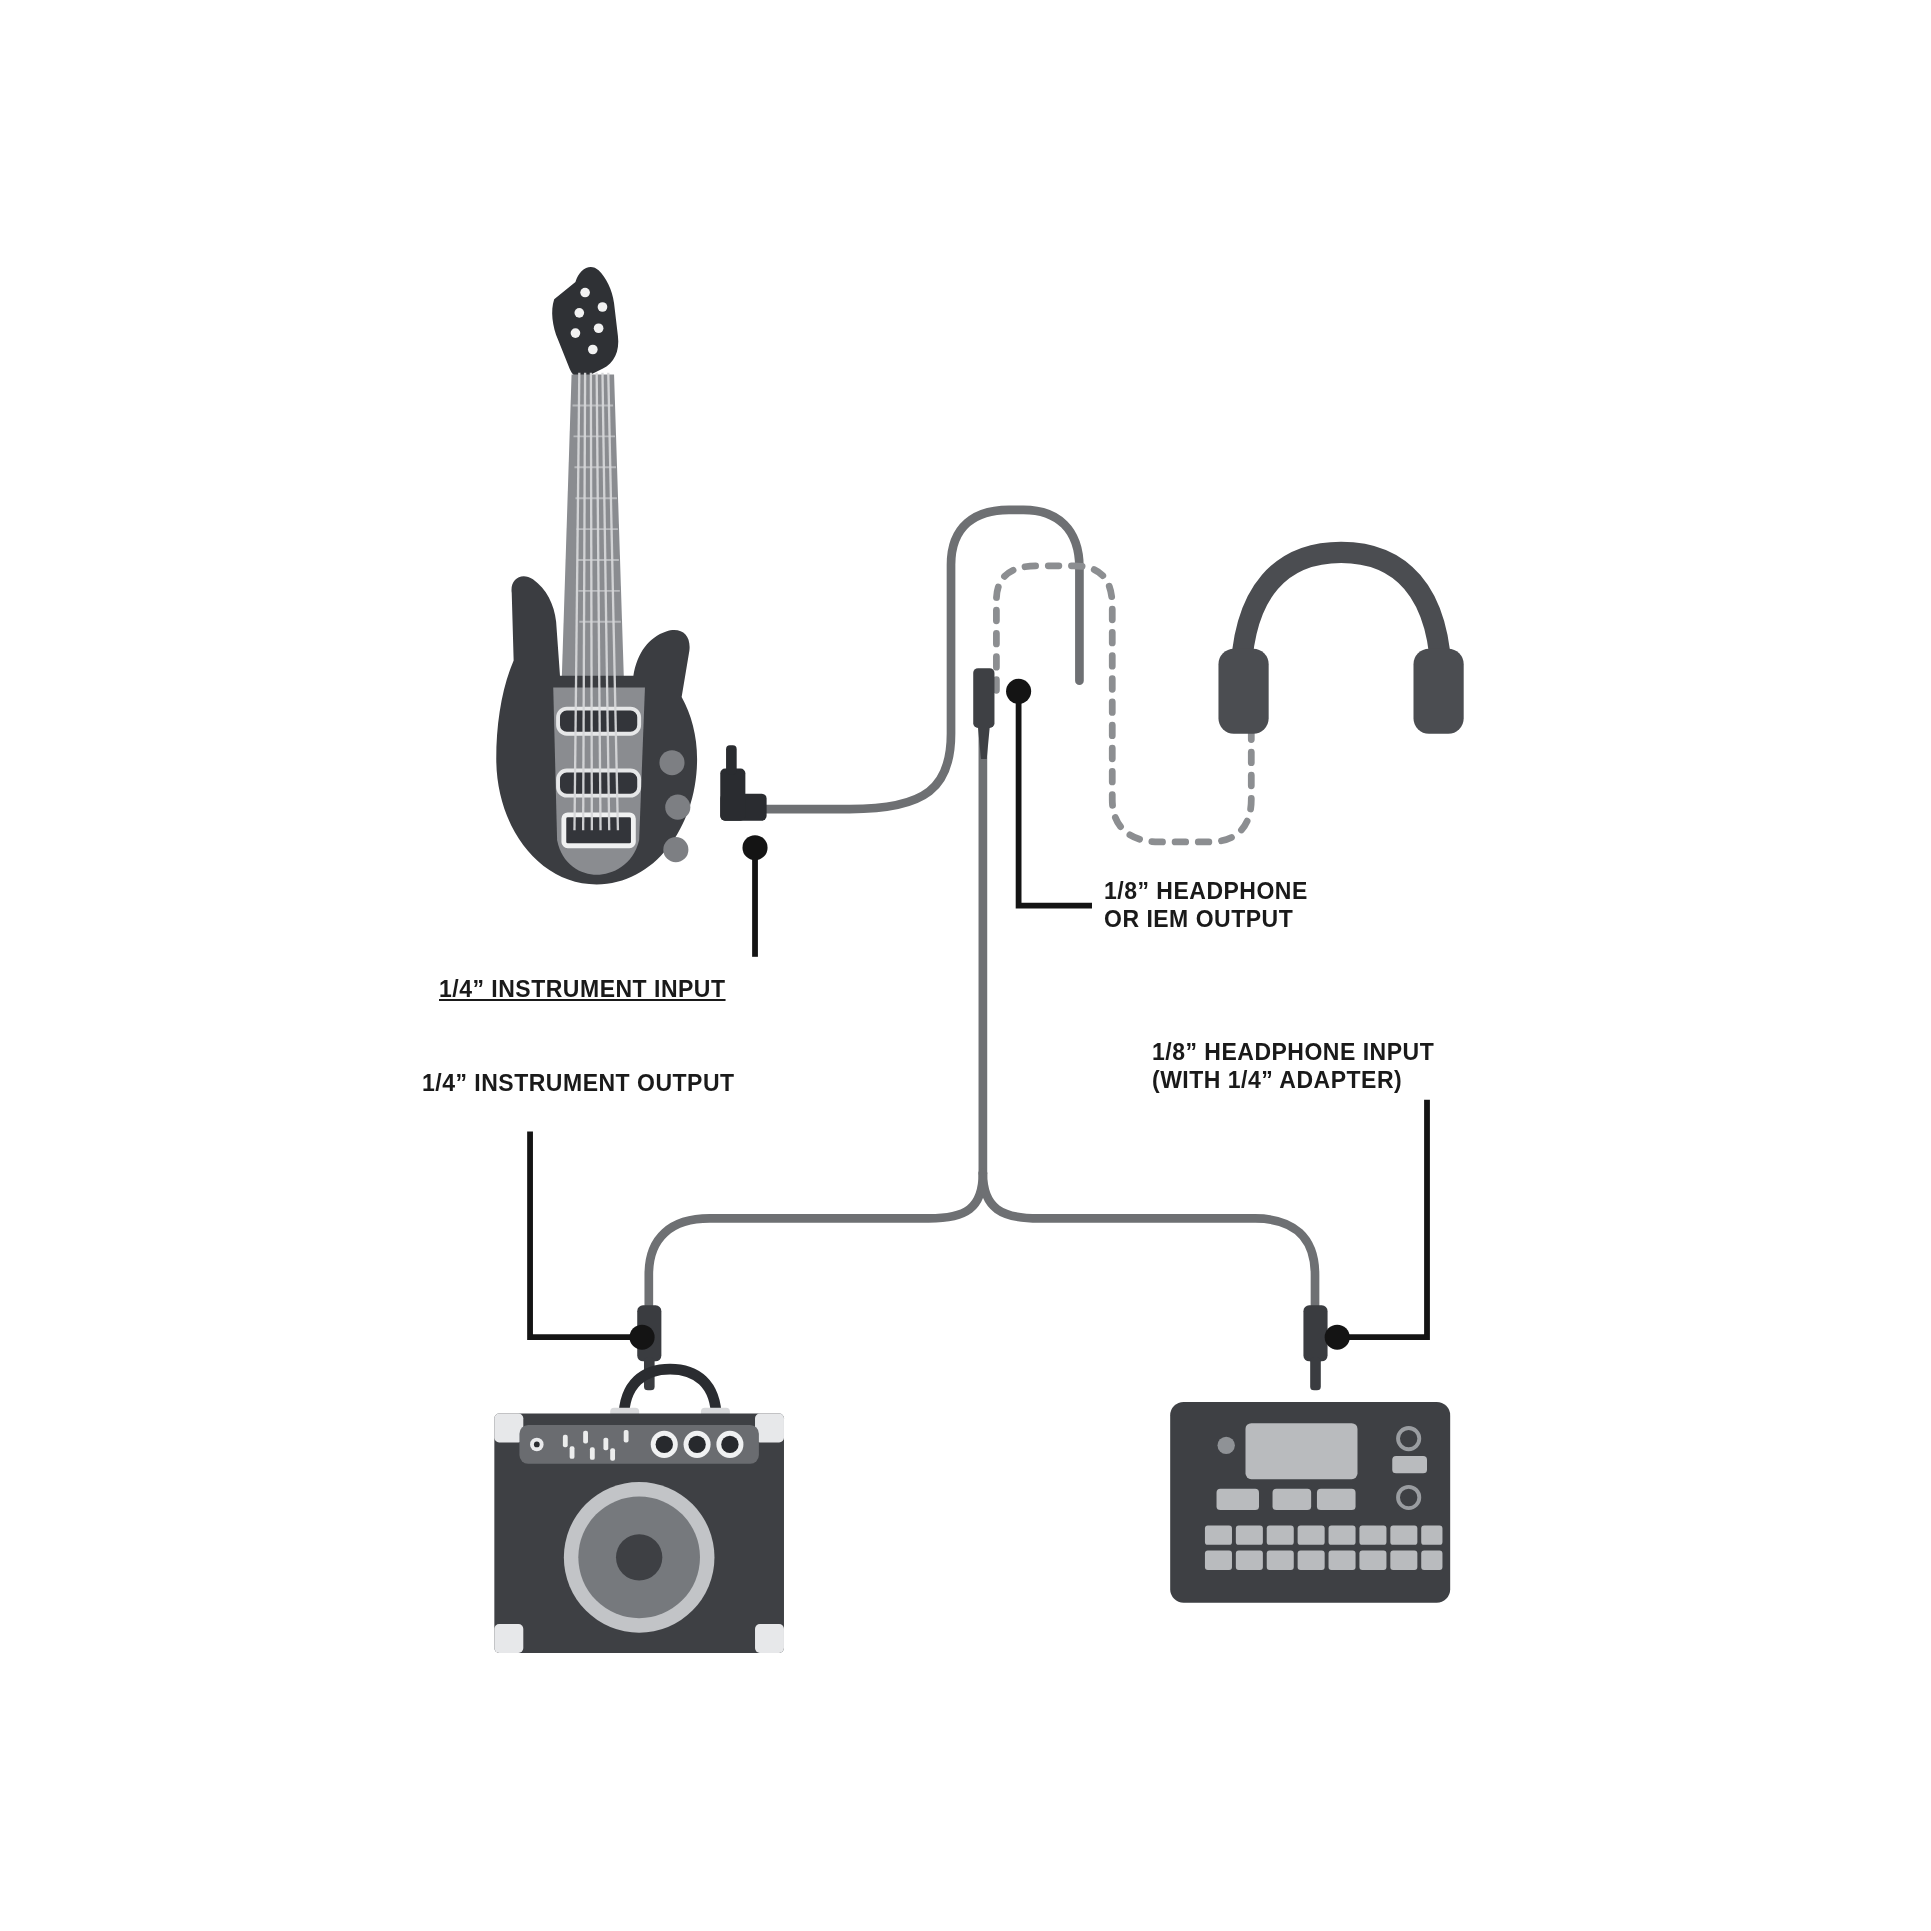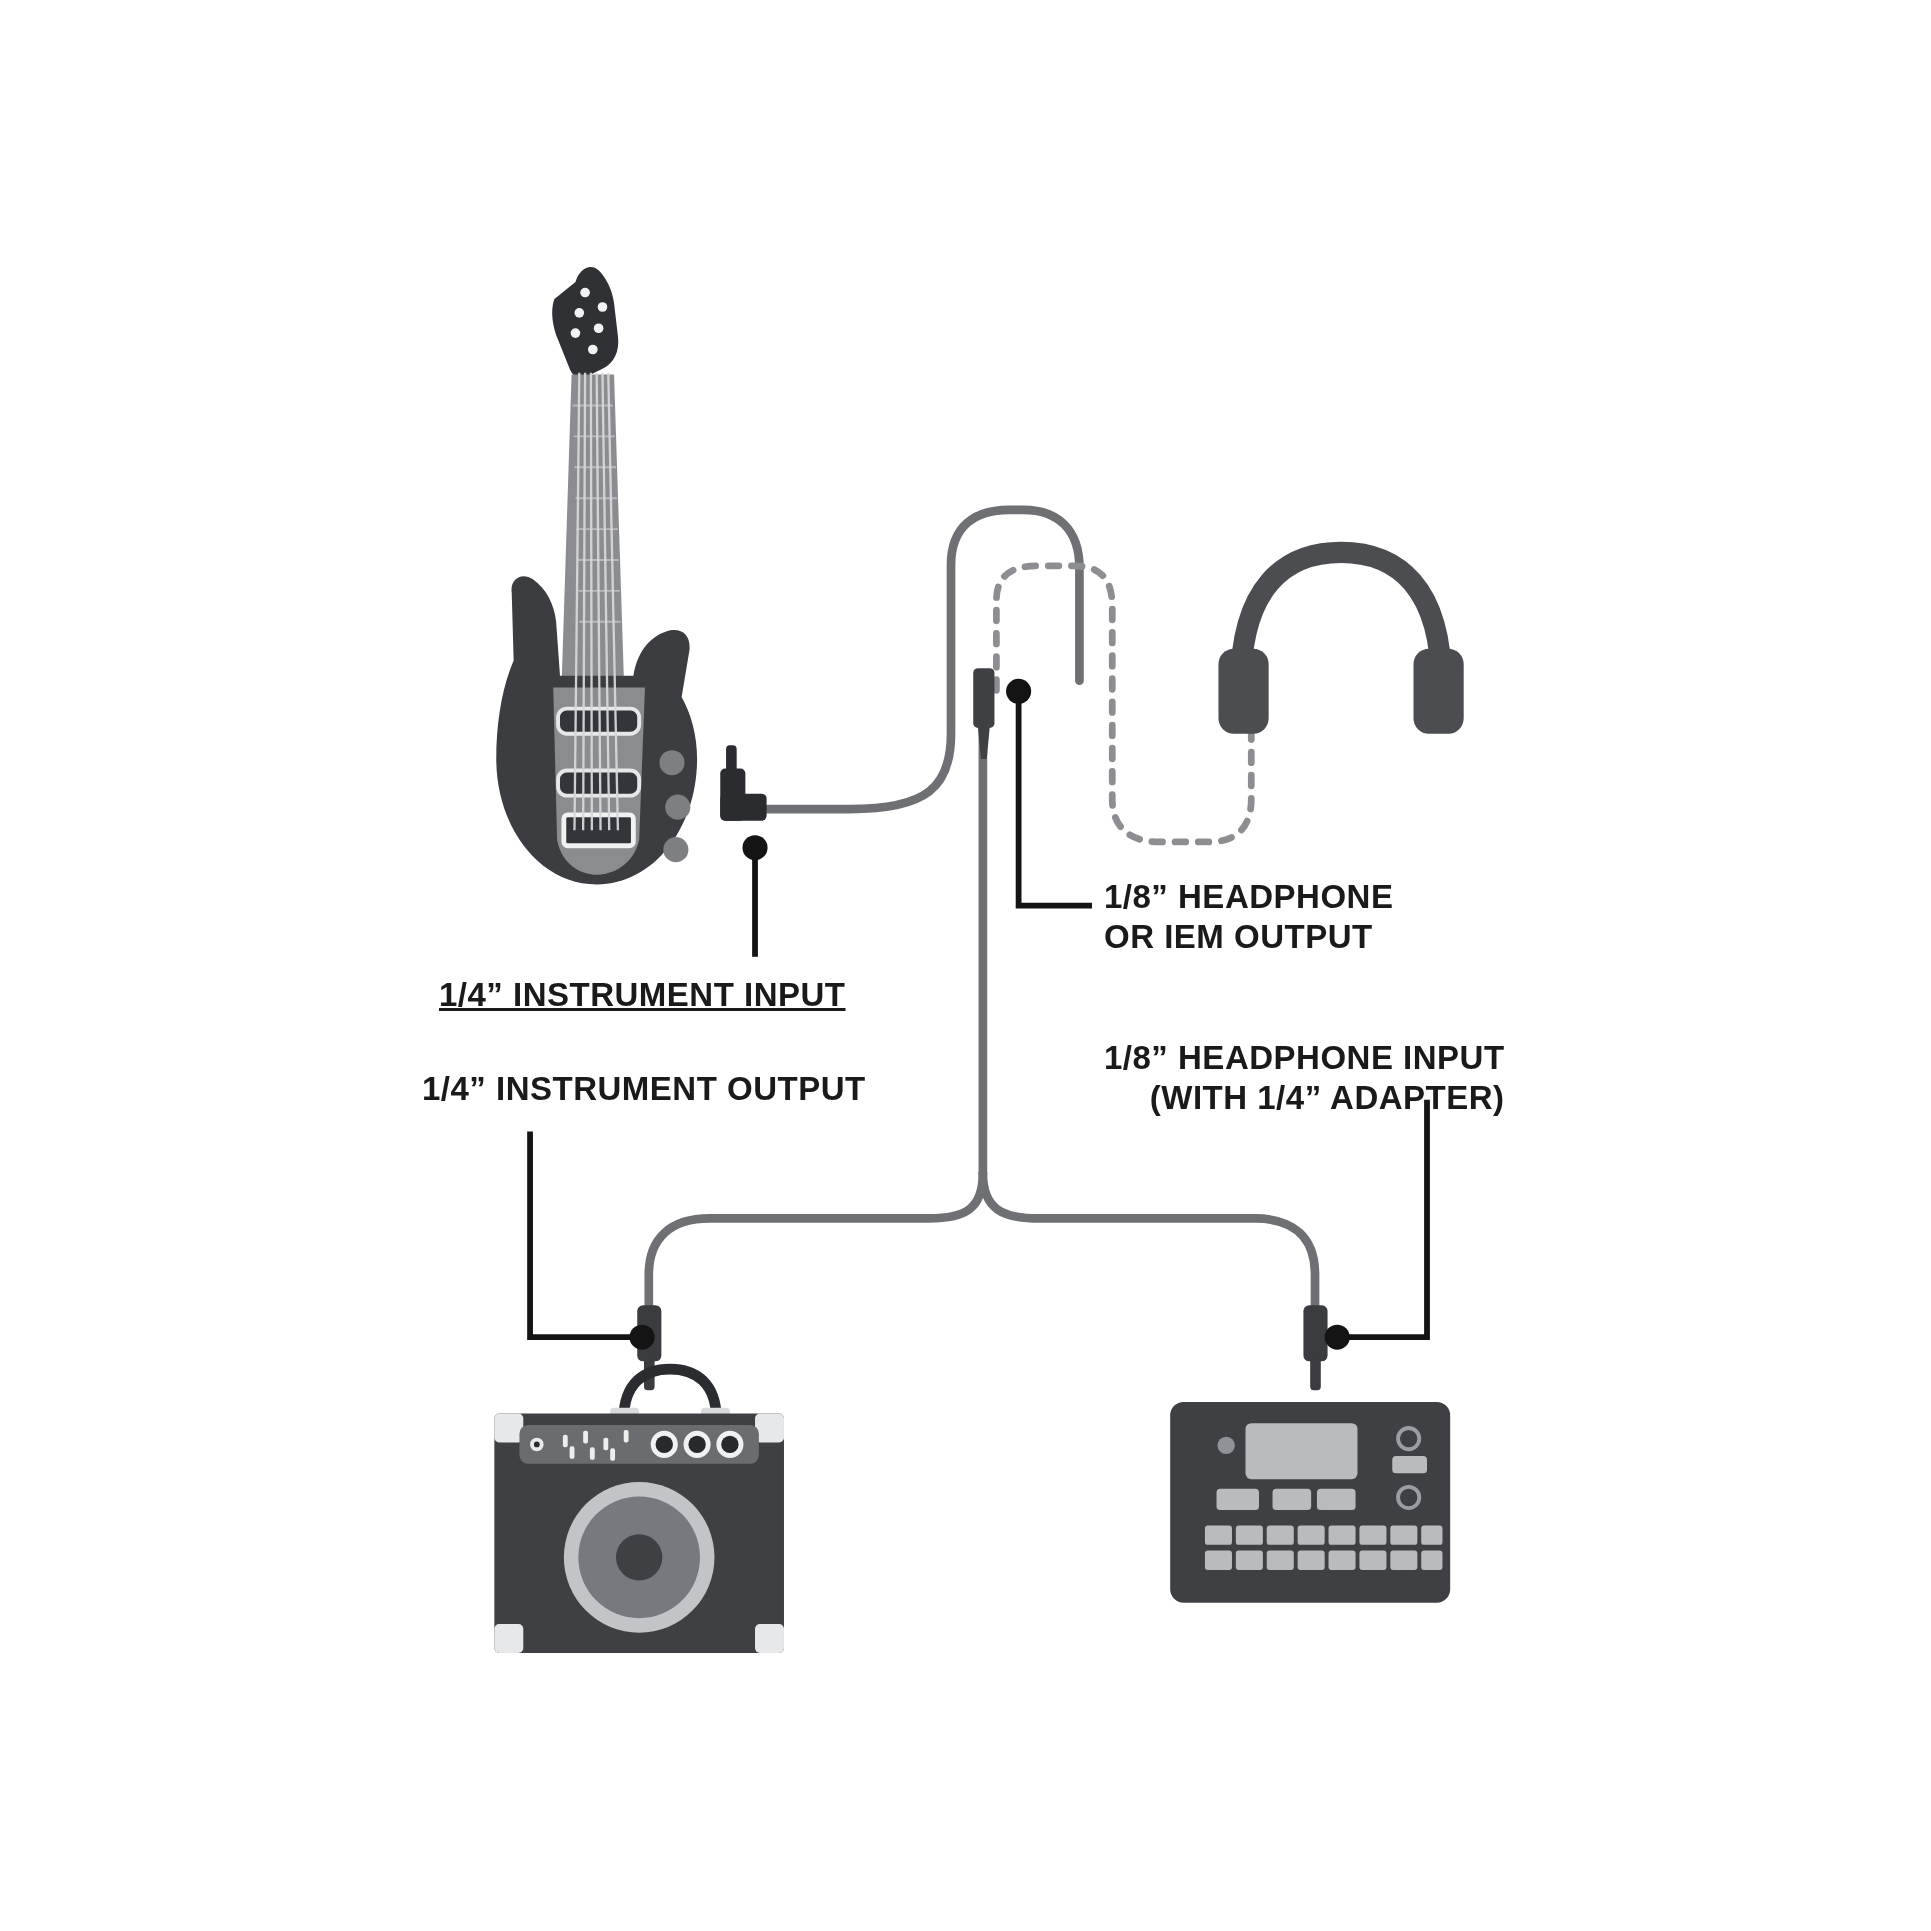--- a/index.html
+++ b/index.html
@@ -32,7 +32,7 @@
     position: absolute;
     font-family: "Liberation Sans", sans-serif;
     font-weight: bold;
-    font-size: 33px;
+    font-size: 23px;
     letter-spacing: 0.5px;
     line-height: 1.22;
     color: #1a1a1a;

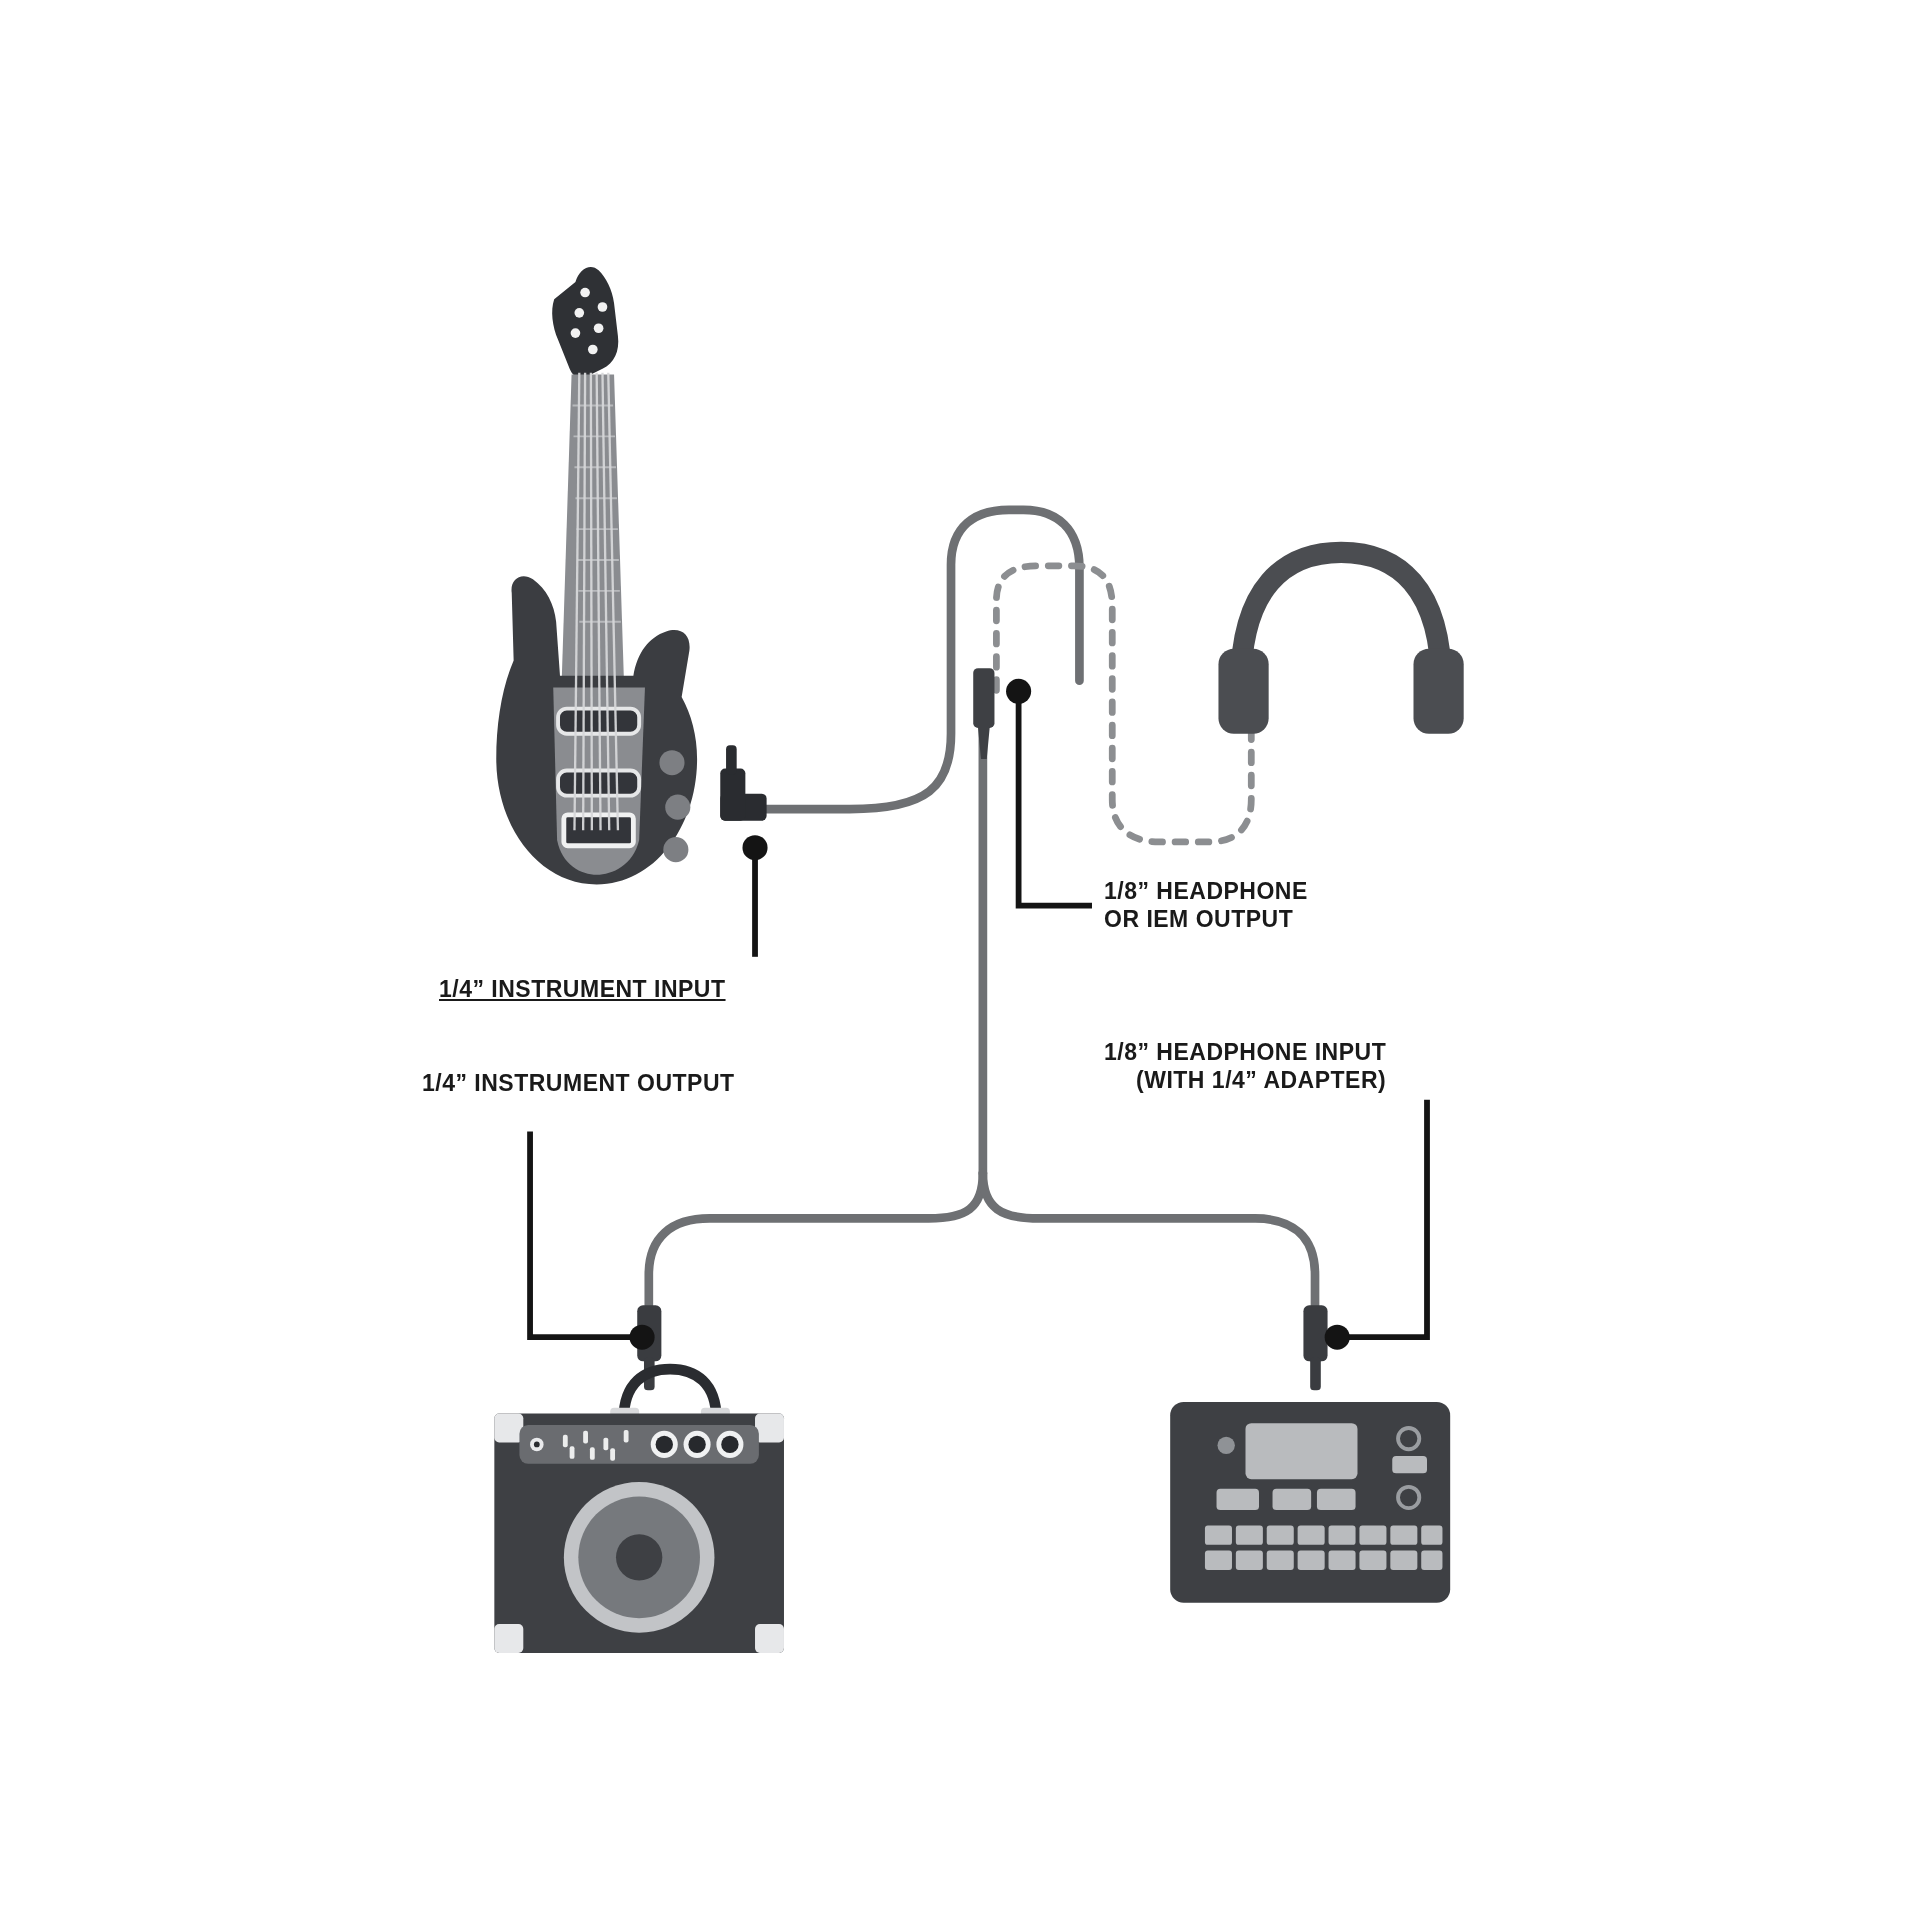--- a/index.html
+++ b/index.html
@@ -42,7 +42,7 @@
   #label-instrument-input  { left: 439px;  top: 975px; text-decoration: underline; }
   #label-instrument-output { left: 422px;  top: 1069px; text-align: right; }
   #label-headphone-output  { left: 1104px; top: 877px;  }
-  #label-headphone-input   { left: 1104px; top: 1038px; text-align: right; }
+  #label-headphone-input   { left: 1152px; top: 1038px; }
 </style>
 </head>
 <body>

